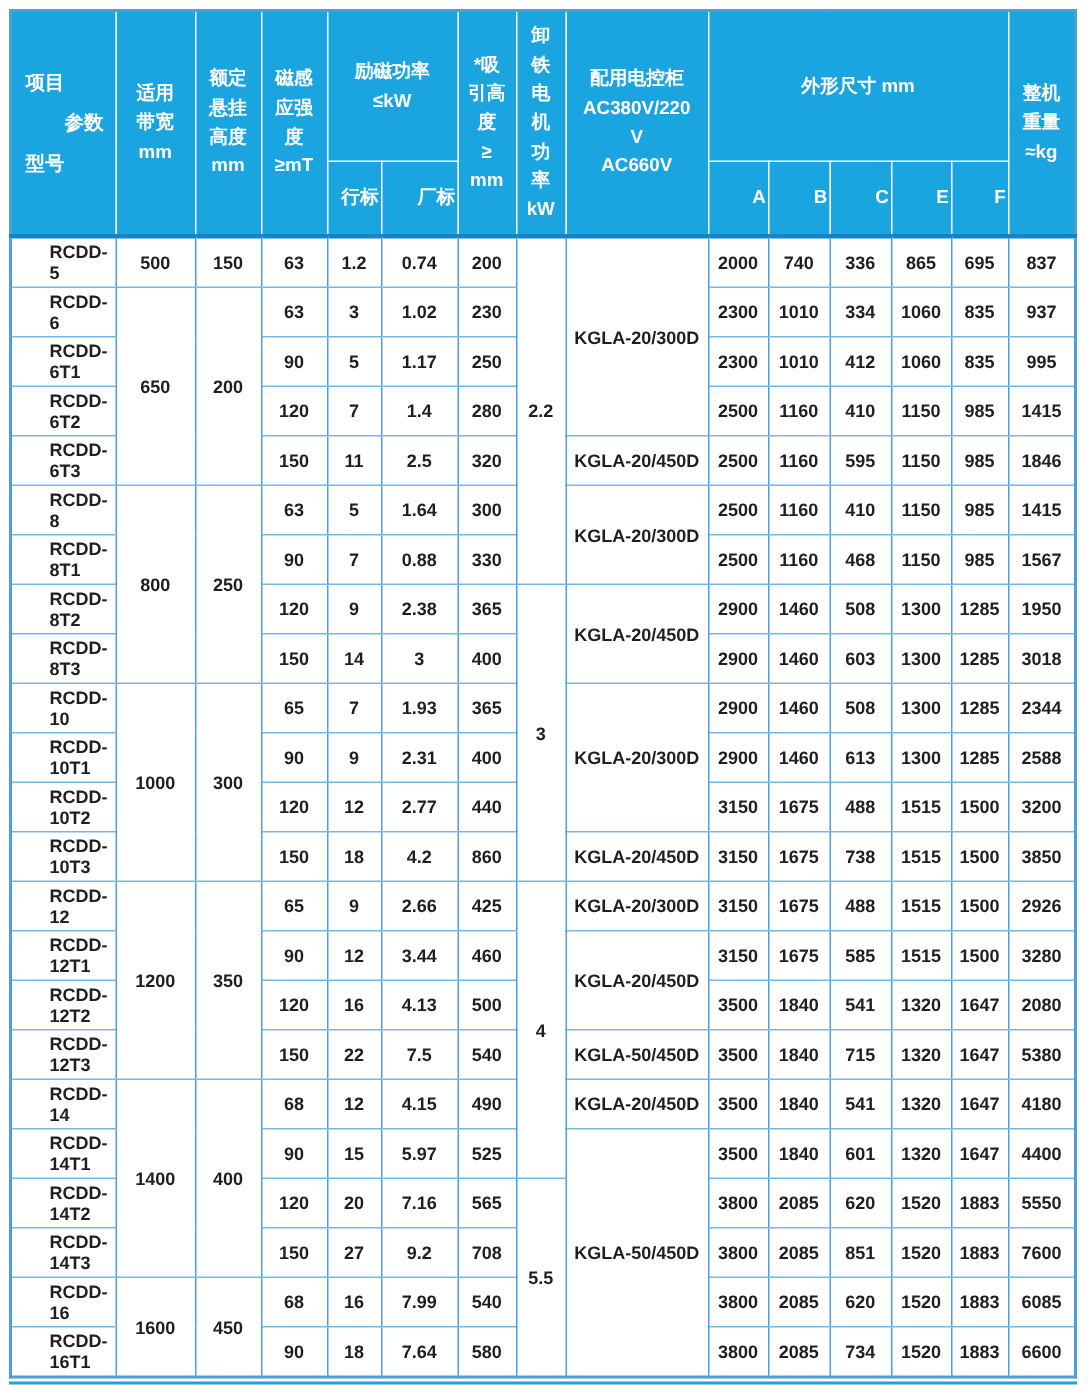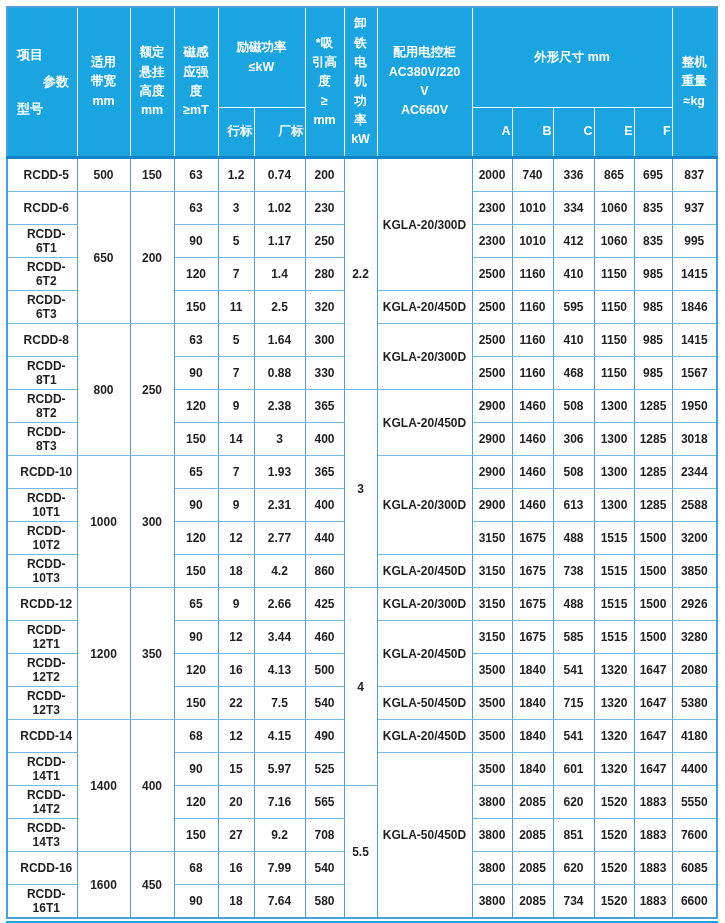--- a/index.html
+++ b/index.html
@@ -34,7 +34,7 @@
     border-top:1px solid #72b9e5;border-bottom:1px solid #72b9e5;
     padding:0 1px;overflow:hidden;
   }
-  tbody td.model{text-align:center;padding-left:9px;font-weight:700;font-size:12px;}
+  tbody td.model{text-align:left;padding-left:25px;font-weight:700;font-size:12px;}
   .footer-bar{width:712px;height:7px;background:#1ba5e0;margin-top:2px;}
 </style>
 </head>

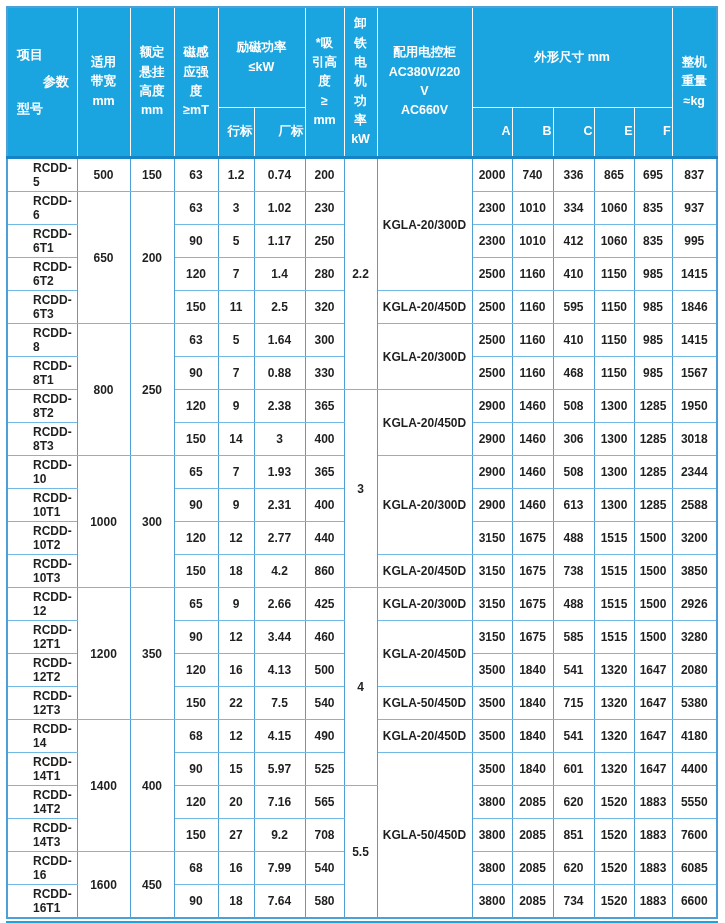--- a/index.html
+++ b/index.html
@@ -255,7 +255,7 @@
           <td>400</td>
           <td>2900</td>
           <td>1460</td>
-          <td>306</td>
+          <td>603</td>
           <td>1300</td>
           <td>1285</td>
           <td>3018</td>

